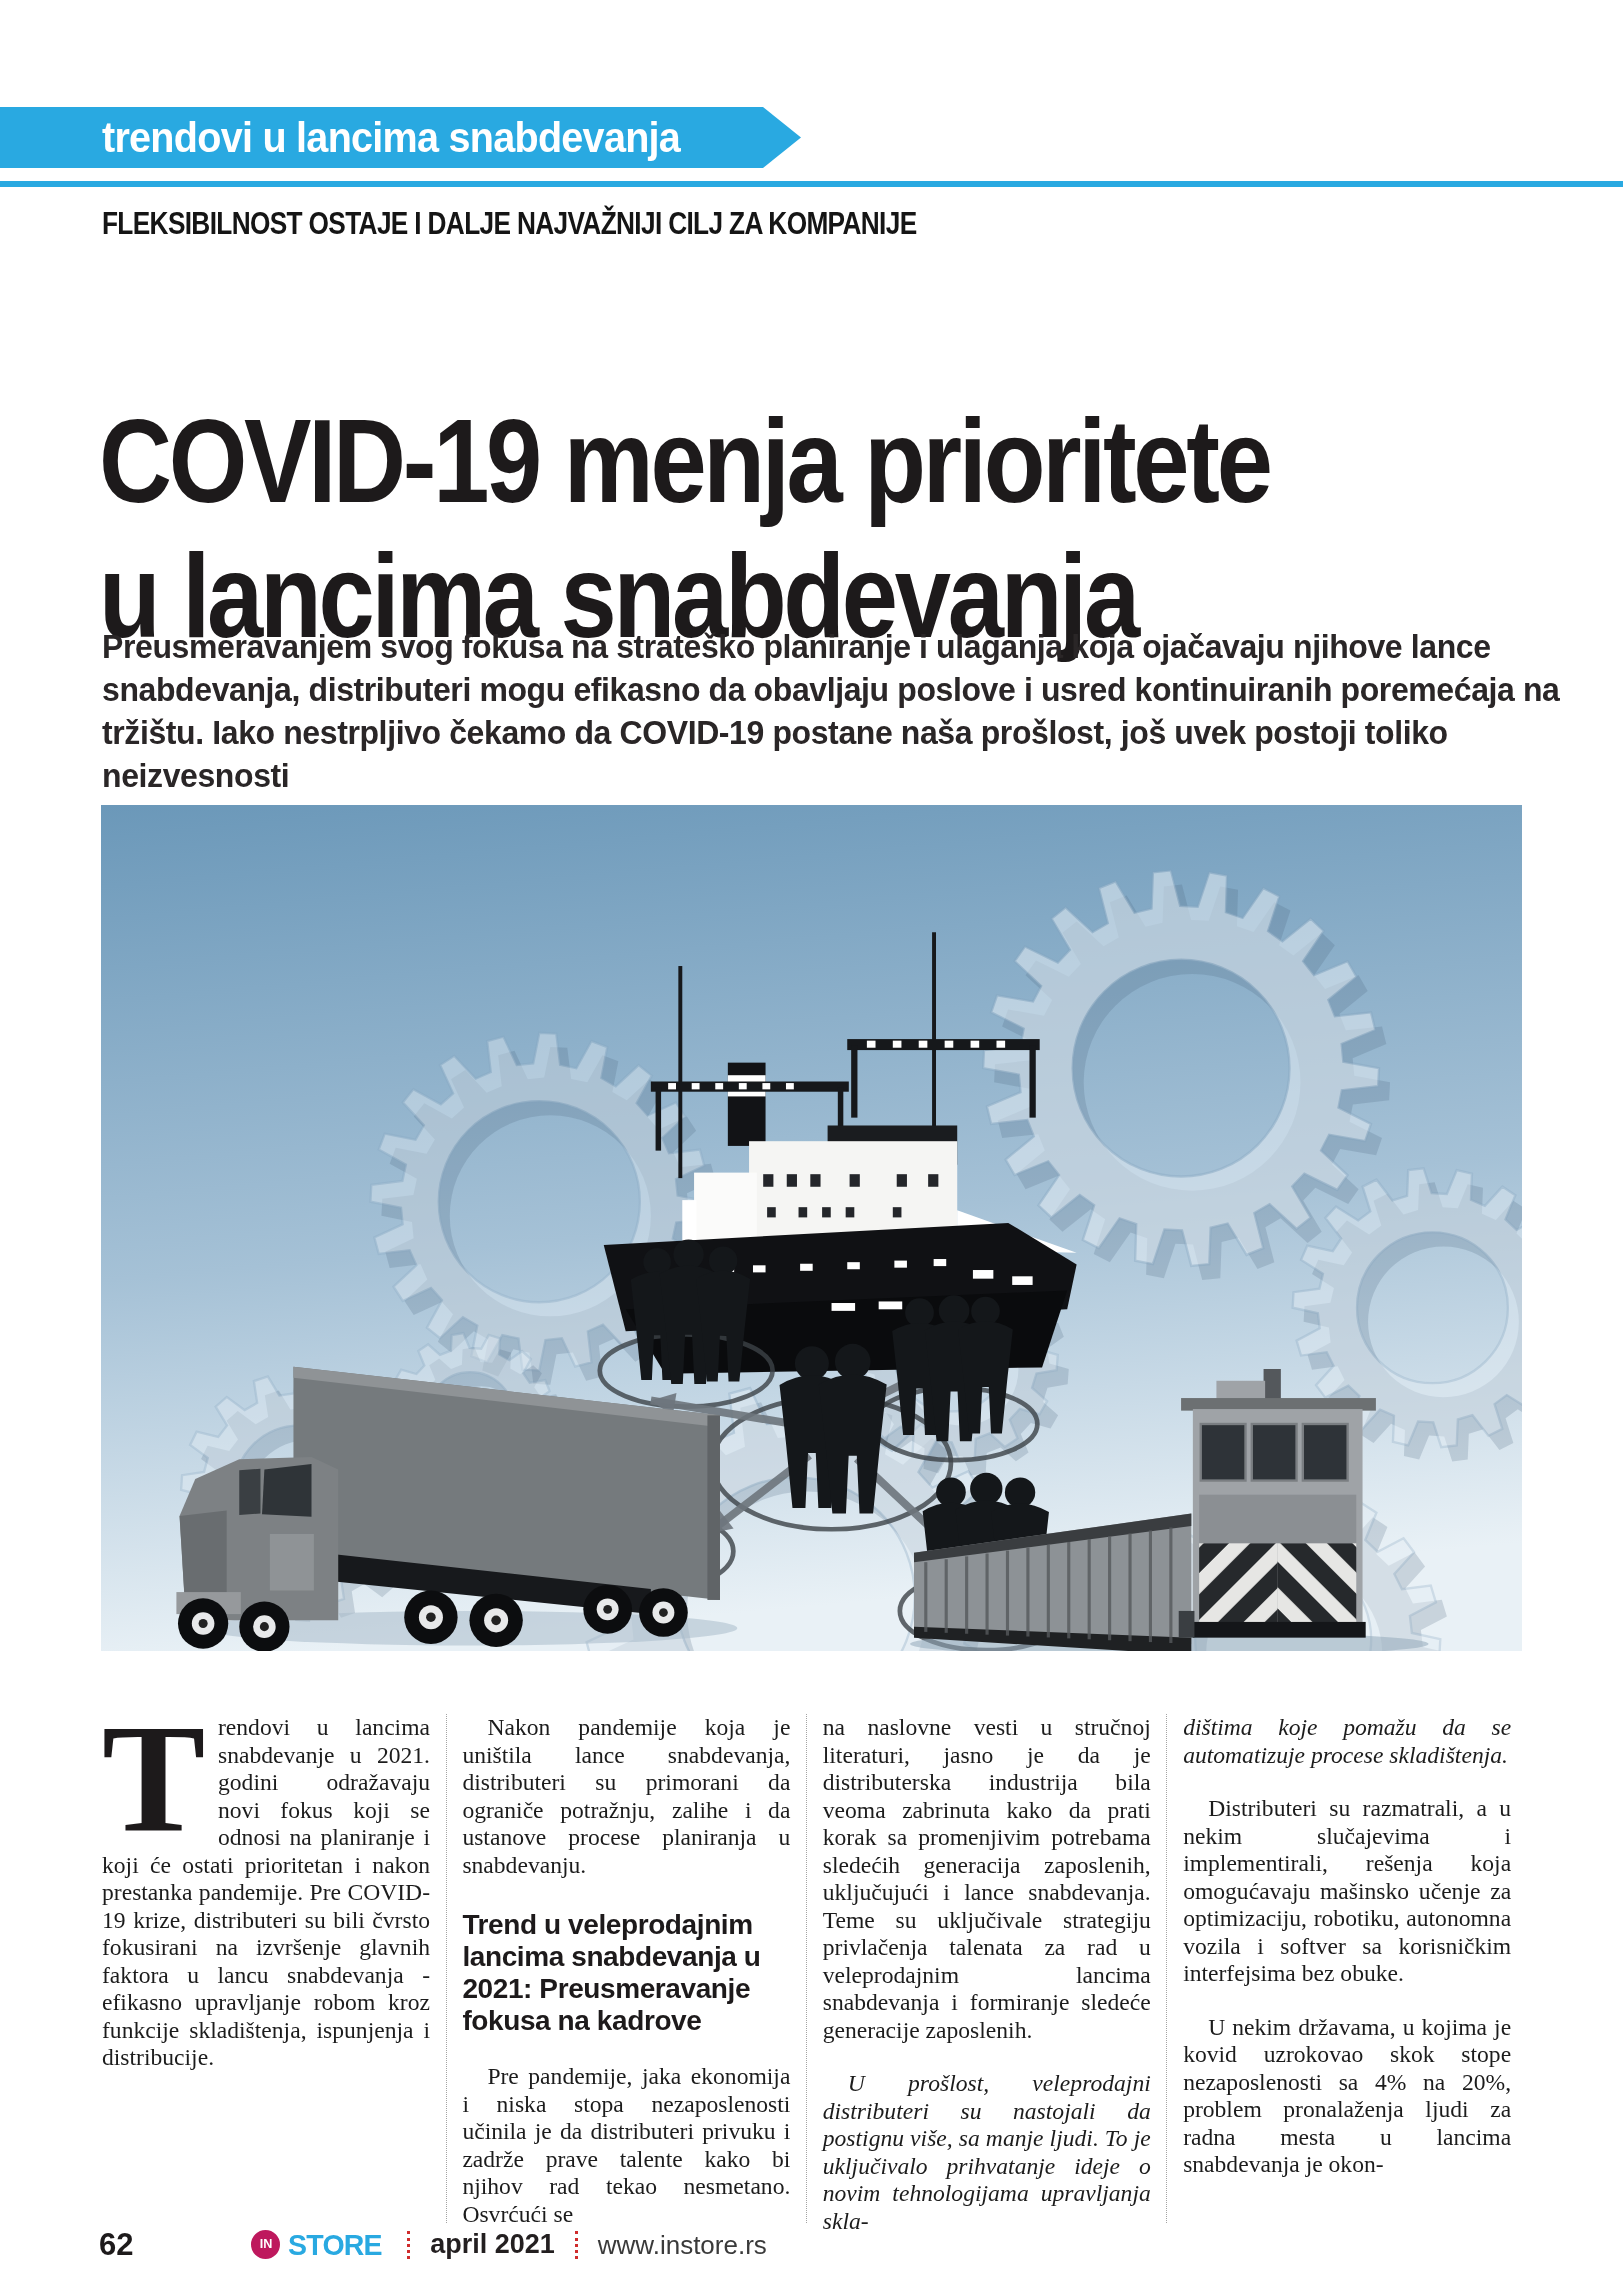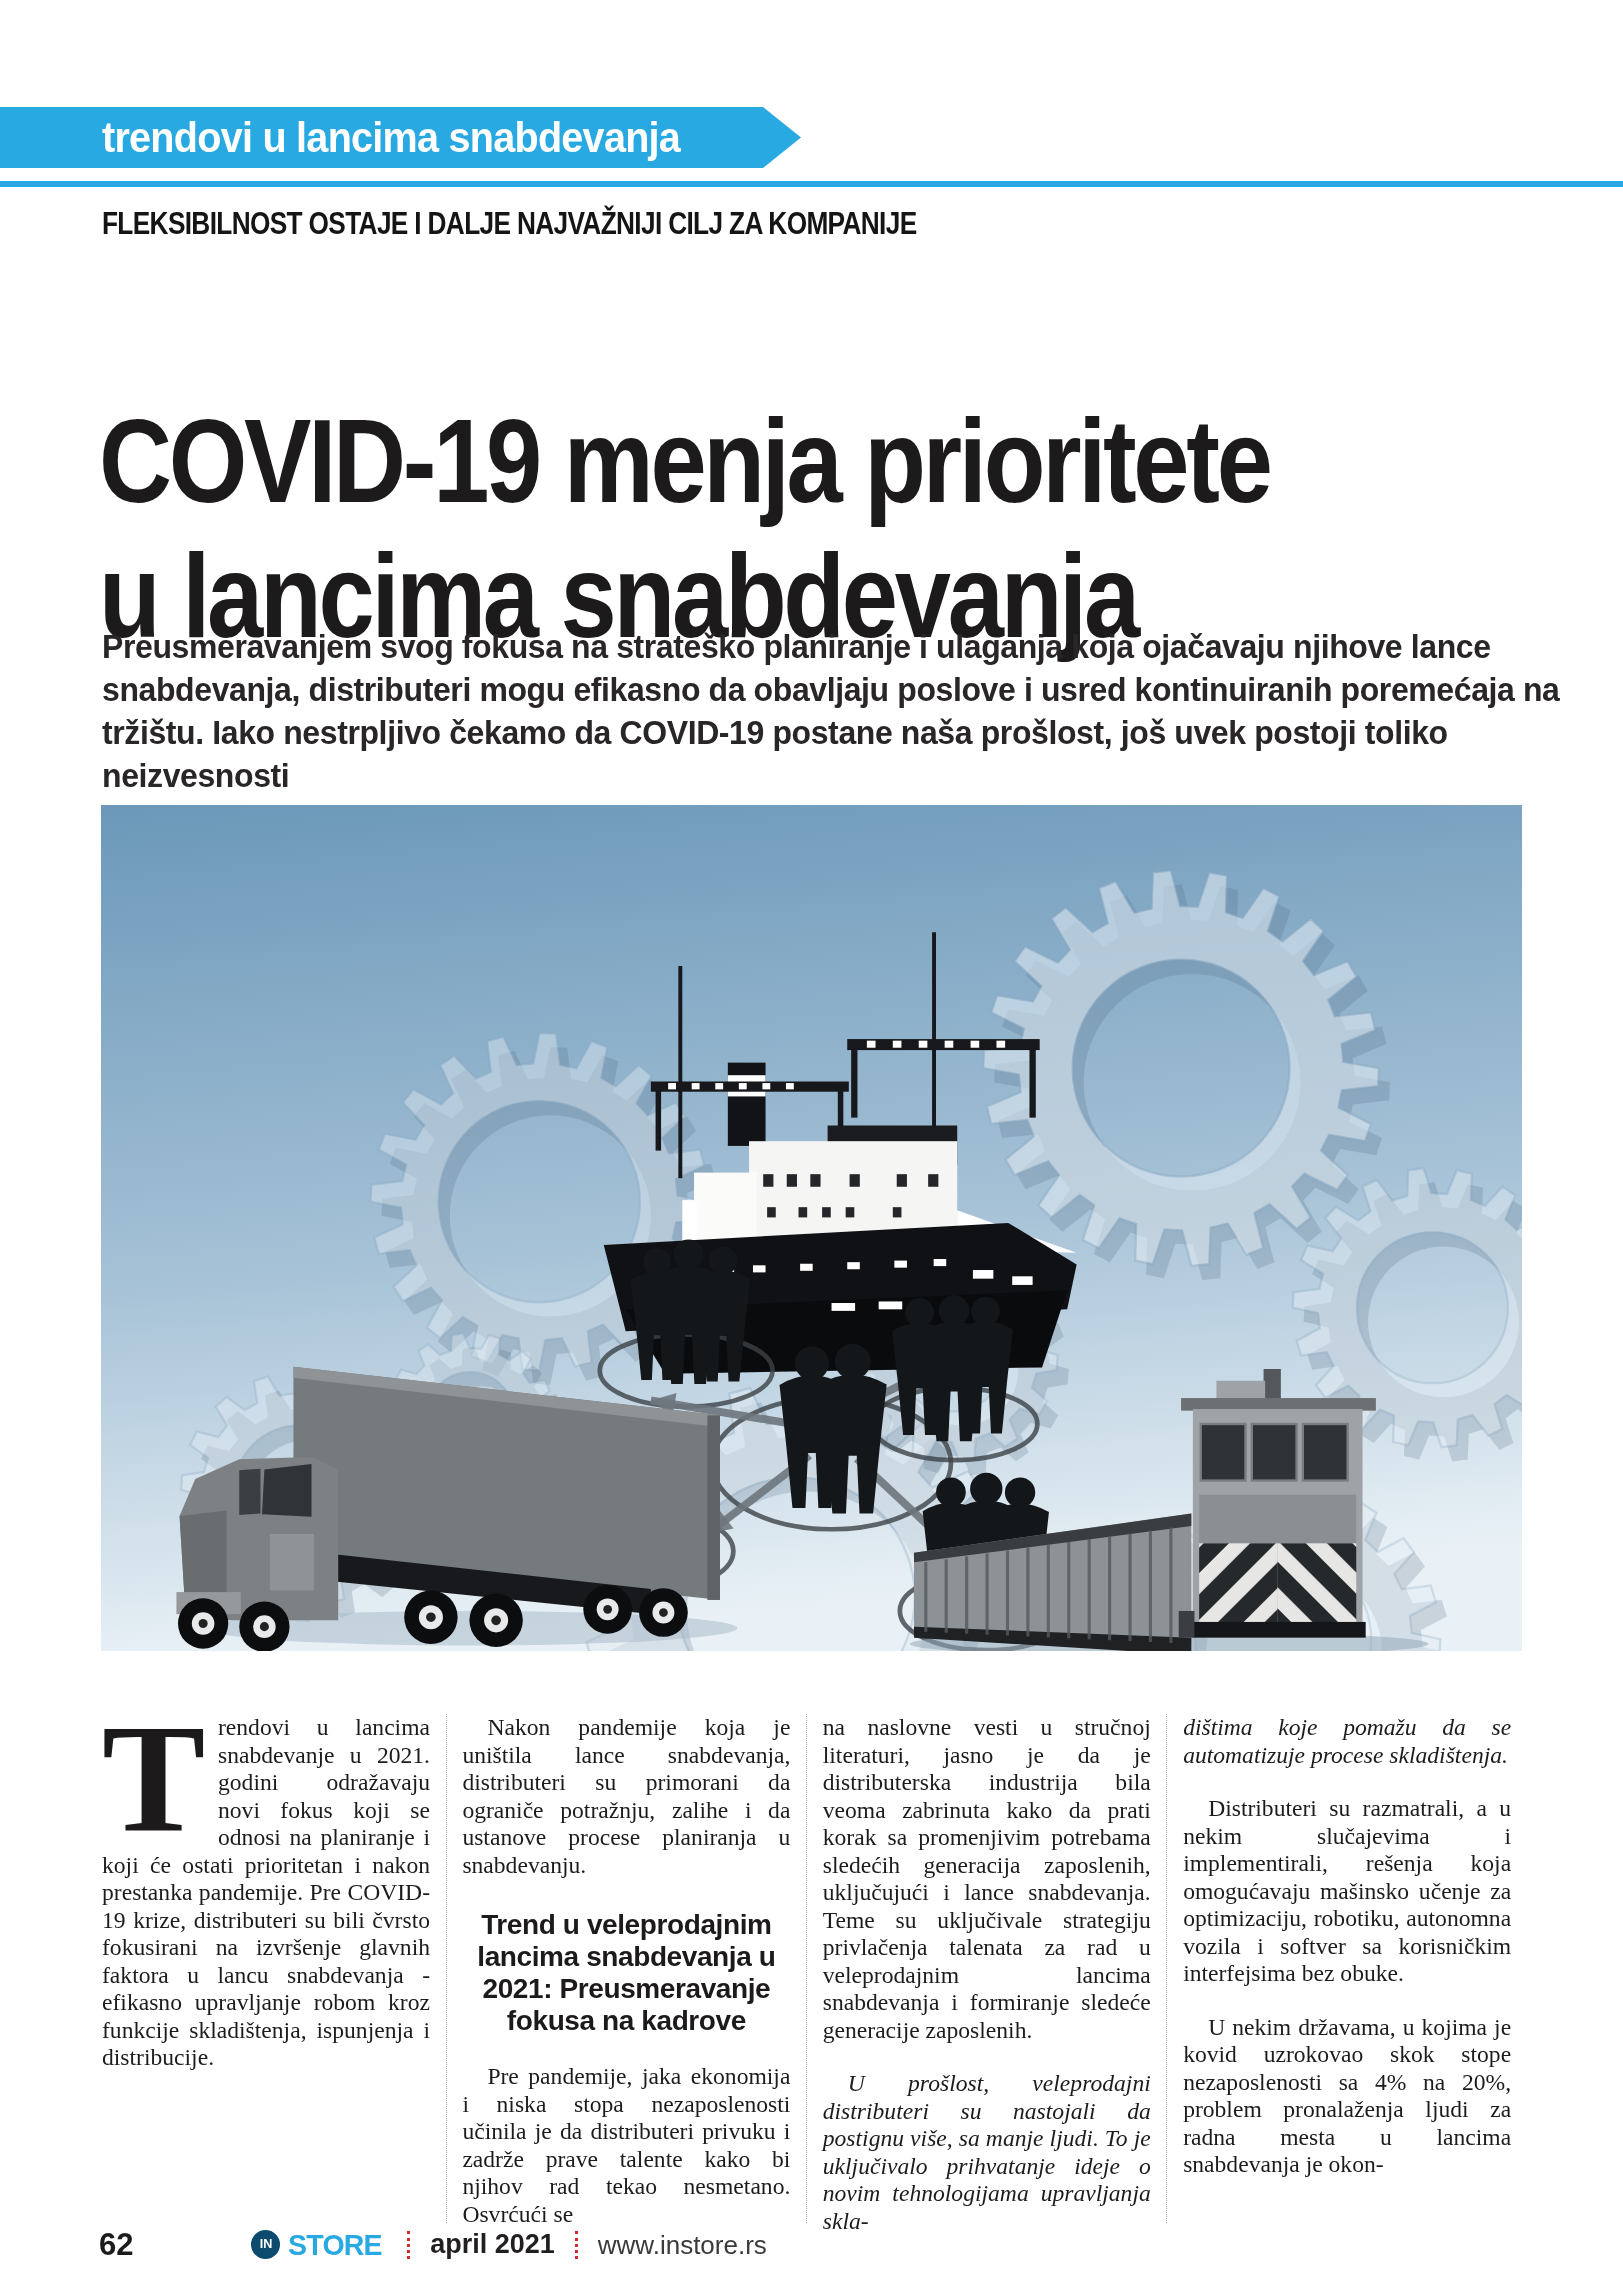--- a/index.html
+++ b/index.html
@@ -39,7 +39,7 @@
   .dropcap{float:left;font:bold 155px/118px "Liberation Serif", serif;color:#1d1a1b;
            margin:4.7px 12.6px 0 0;}
   .subhead{margin:30px 0 4px 0;font:bold 28px/32px "Liberation Sans", sans-serif;
-           color:#1d1a1b;letter-spacing:-0.4px;text-align:center;}
+           color:#1d1a1b;letter-spacing:-0.4px;text-align:left;}
 
   
   .footer{position:absolute;left:99px;top:2229px;width:1425px;display:flex;align-items:center;gap:6px;}

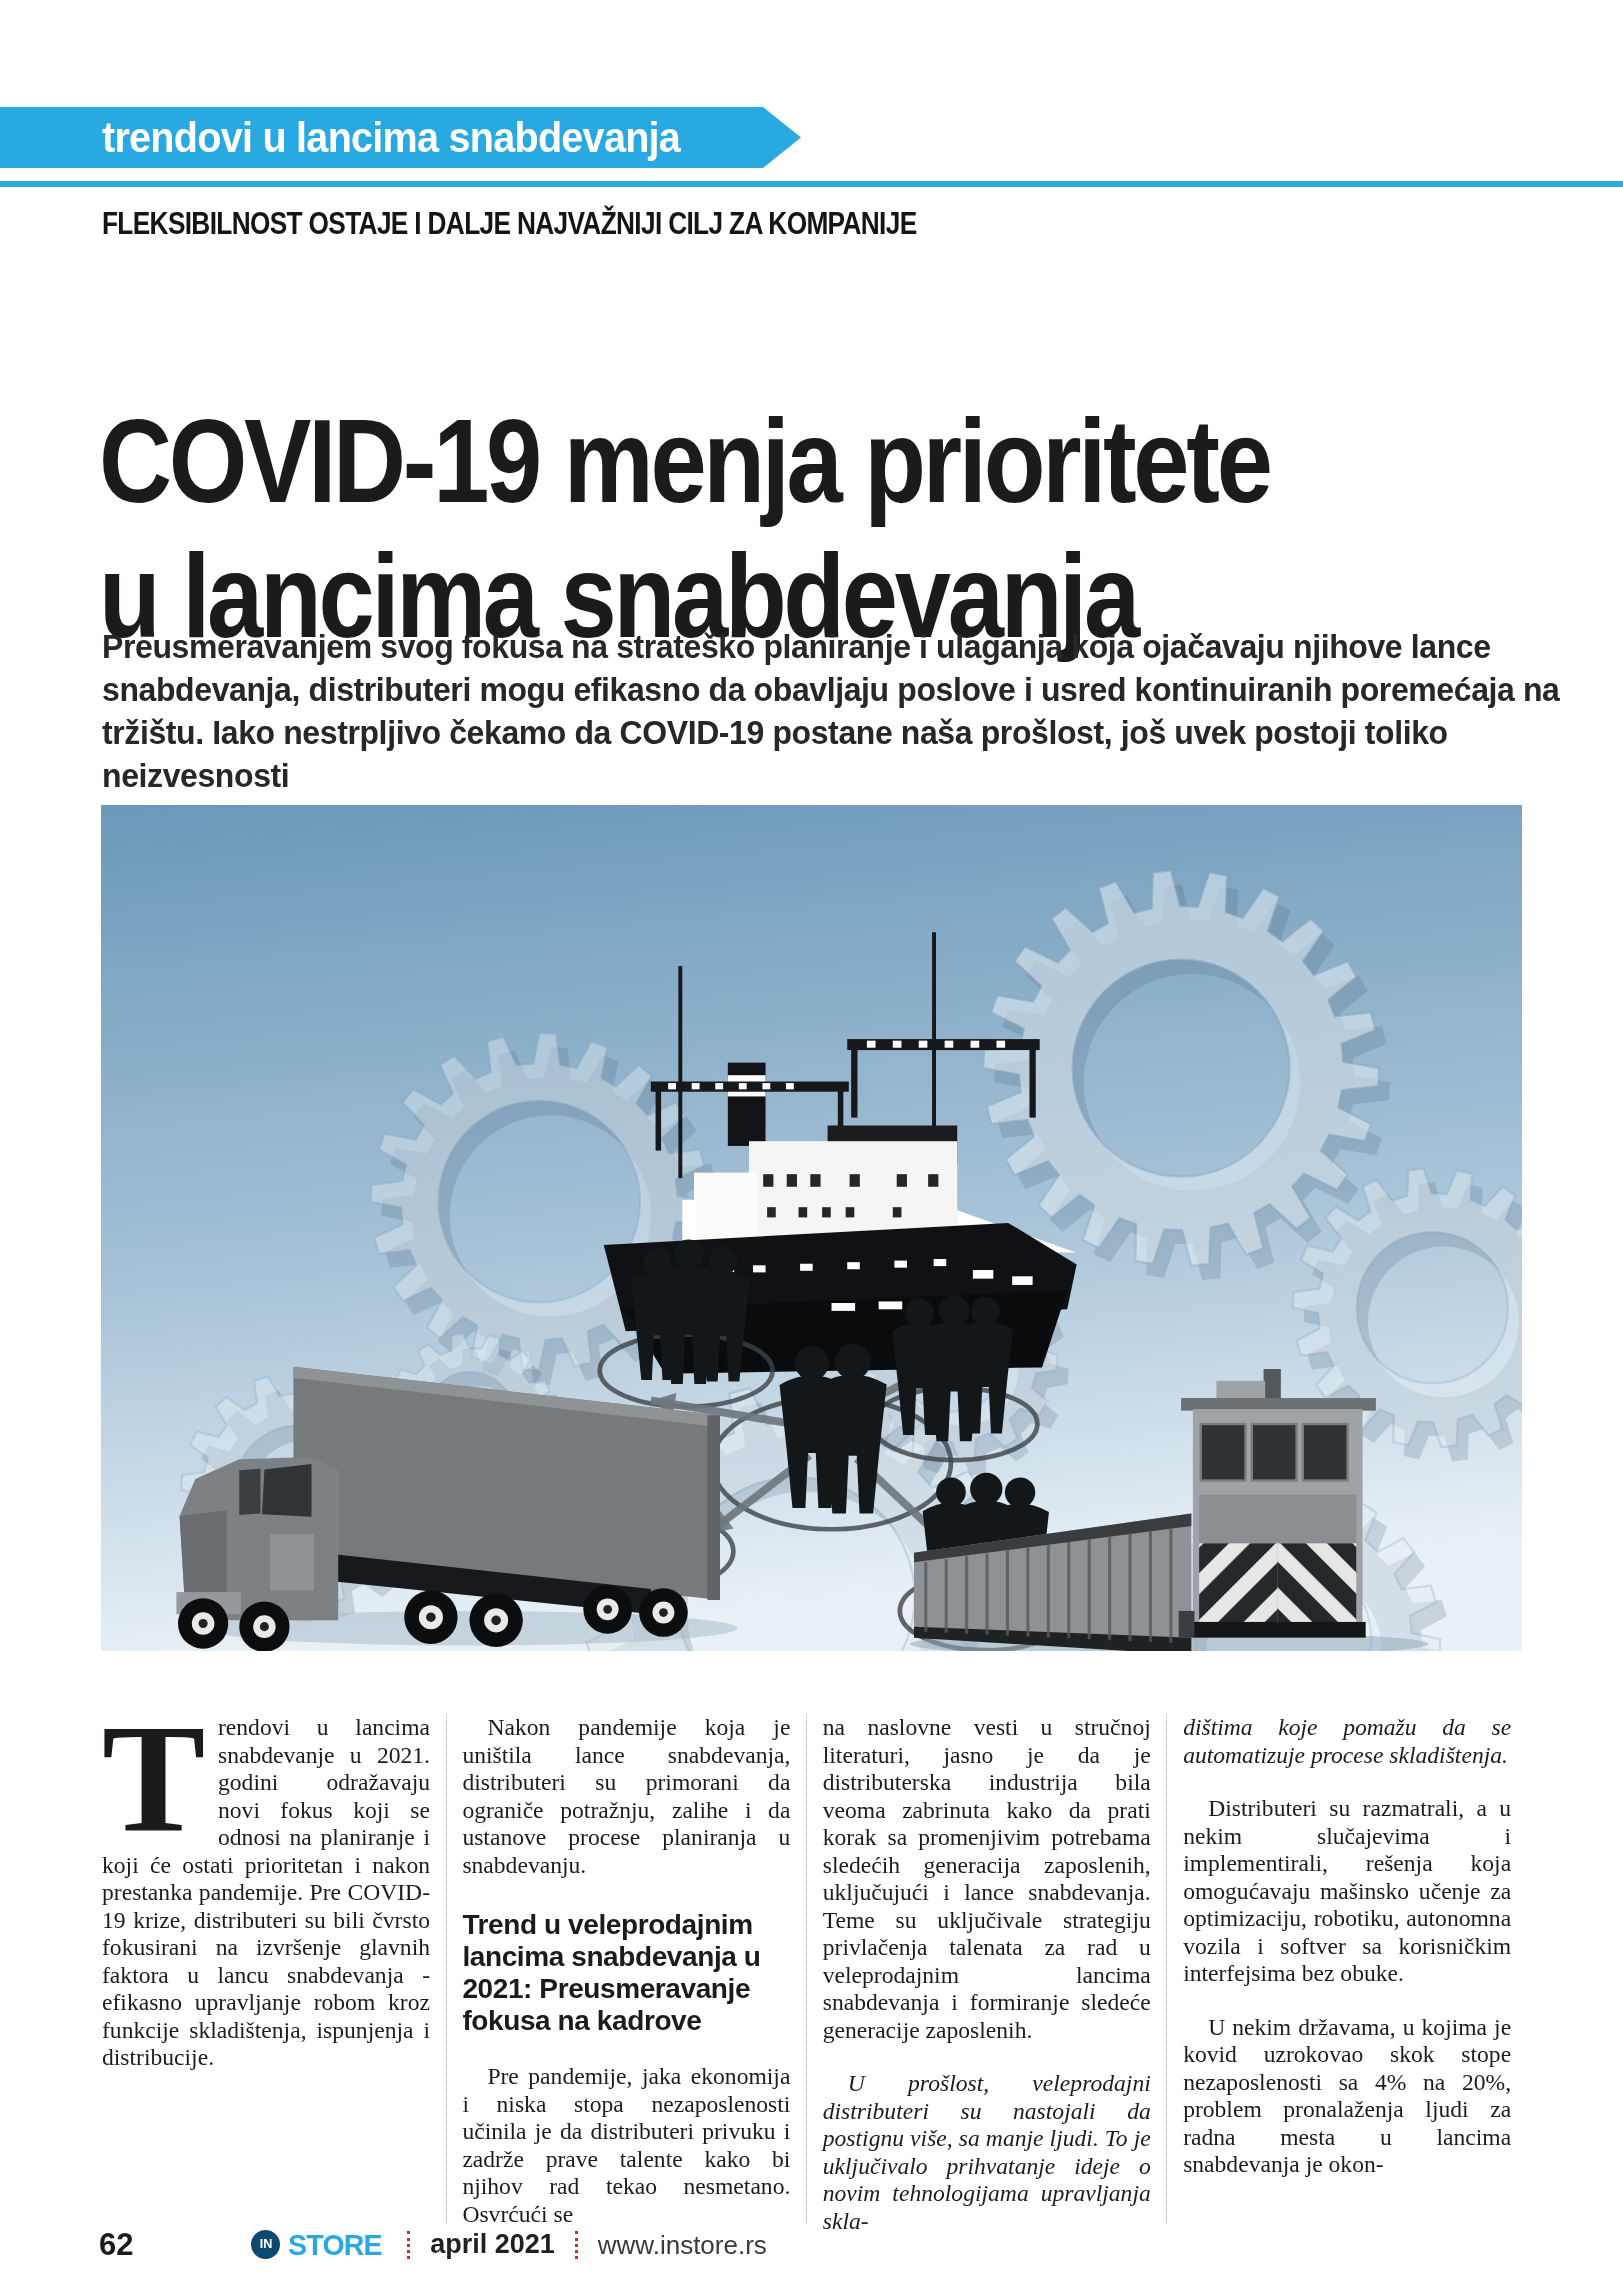--- a/index.html
+++ b/index.html
@@ -45,7 +45,7 @@
   .footer{position:absolute;left:99px;top:2229px;width:1425px;display:flex;align-items:center;gap:6px;}
   .page-num{font:bold 31px/1 "Liberation Sans", sans-serif;color:#1d1a1b;}
   .logo-group{display:flex;align-items:center;margin-left:112px;}
-  .logo-circle{width:29px;height:29px;border-radius:50%;background:#0c4a6e;color:#ffffff;
+  .logo-circle{width:29px;height:29px;border-radius:50%;background:#be185d;color:#ffffff;
            display:flex;align-items:center;justify-content:center;
            font:bold 12.6px/1 "Liberation Sans", sans-serif;letter-spacing:0;}
   .logo-store{margin-left:7.9px;color:#29a9e1;font:bold 30px/1 "Liberation Sans", sans-serif;

